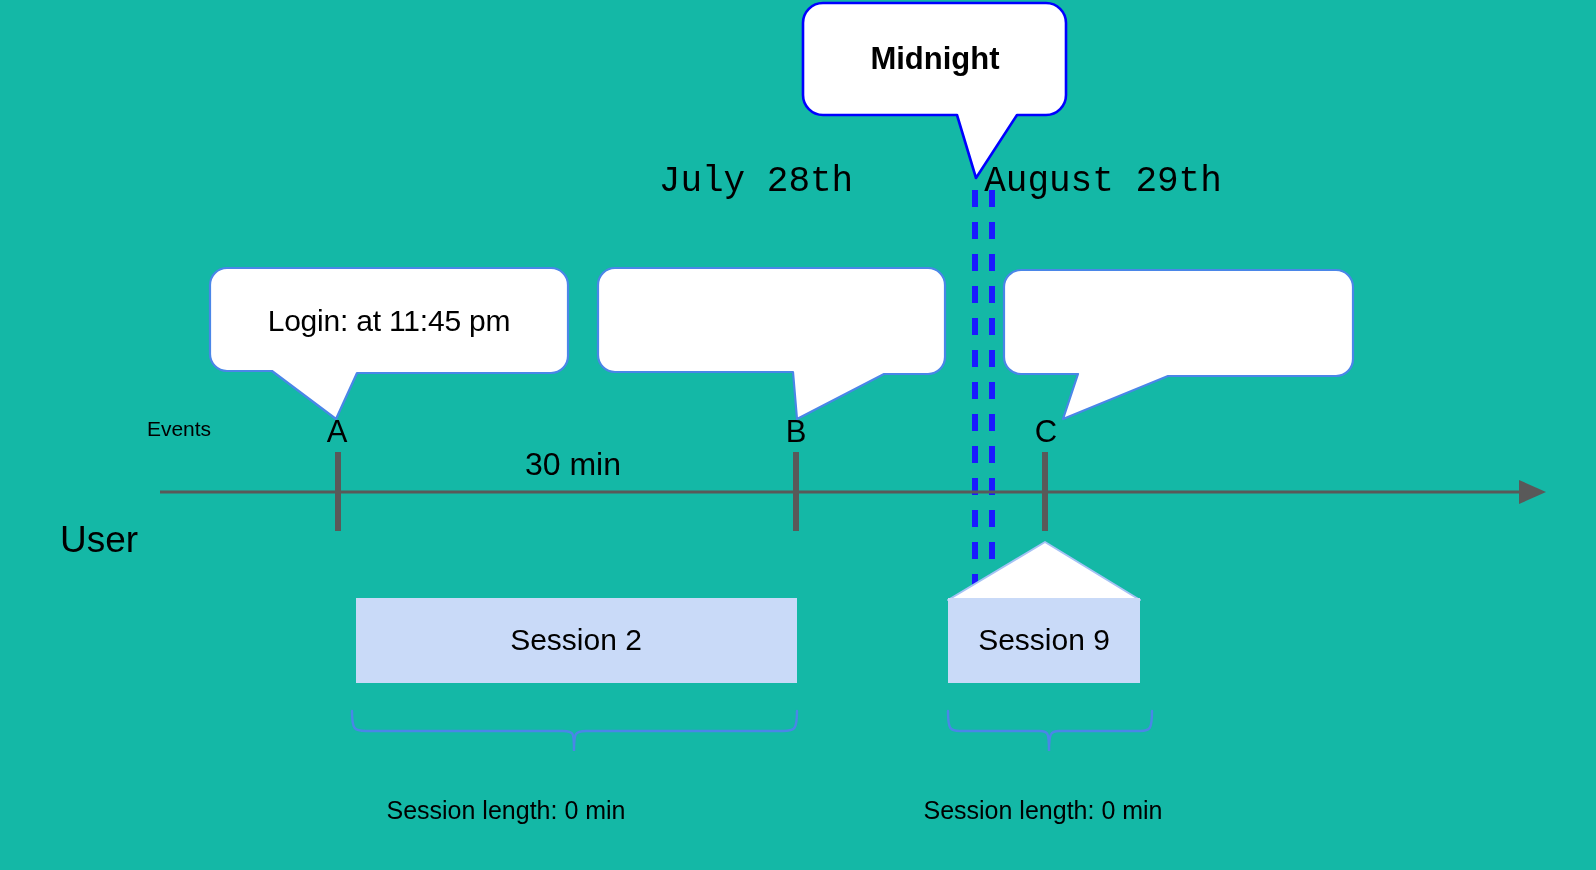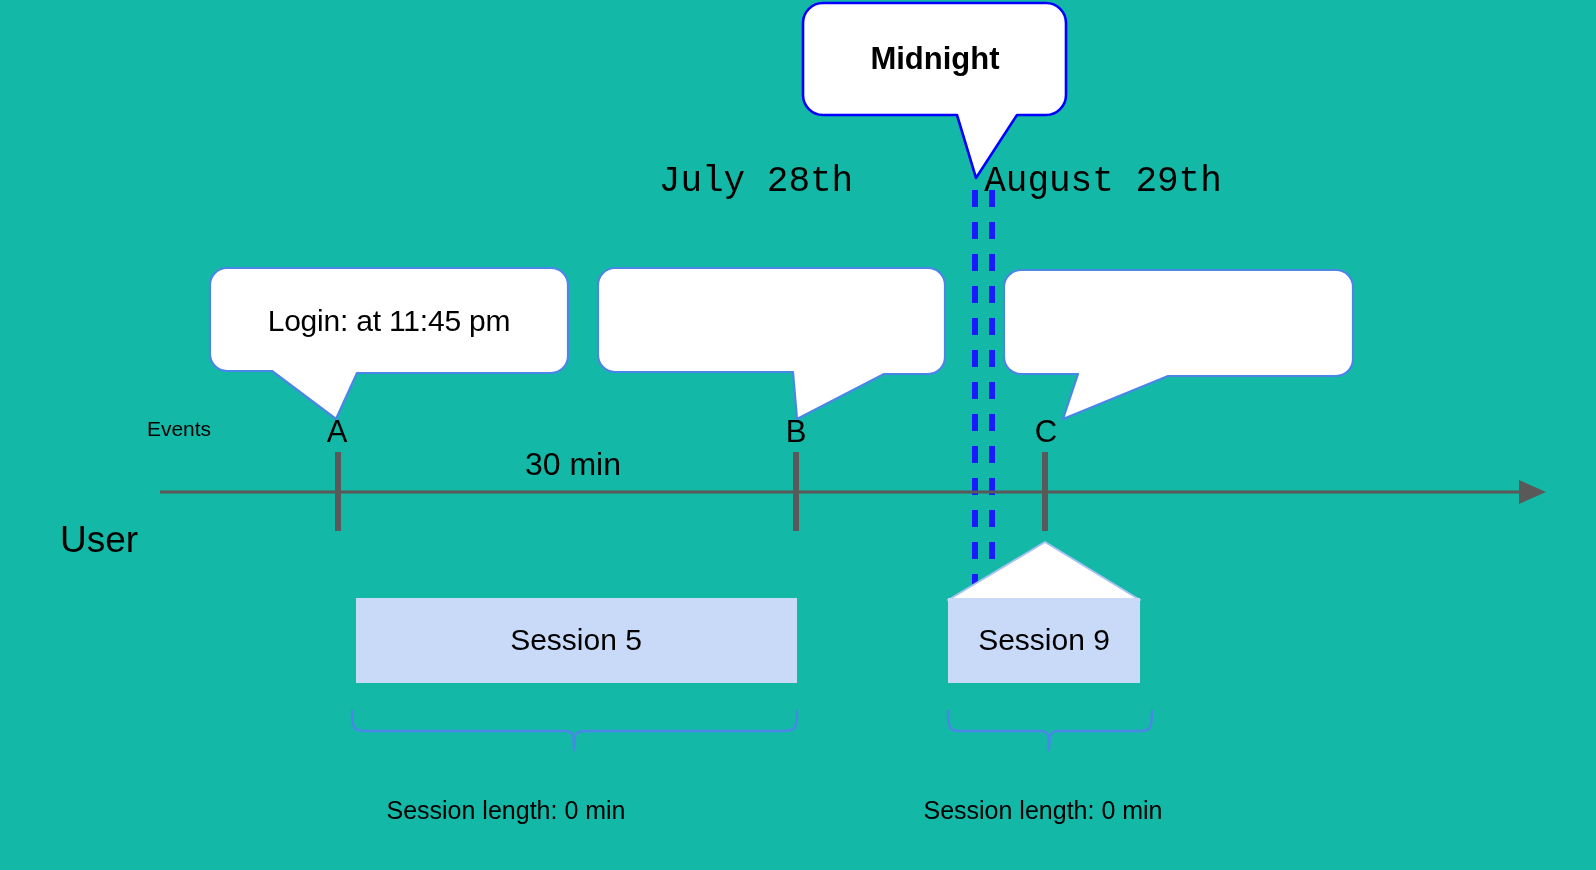--- a/index.html
+++ b/index.html
@@ -186,7 +186,7 @@
 
   <div class="txt min-label ctr" style="left:573px; top:448px;">30 min</div>
 
-  <div class="txt session-label ctr" style="left:576px; top:625px;">Session 5</div>
+  <div class="txt session-label ctr" style="left:576px; top:625px;">Session 2</div>
   <div class="txt session-label ctr" style="left:1044px; top:625px;">Session 9</div>
 
   <div class="txt sesslen-label ctr" style="left:506px; top:798px;">Session length: 0 min</div>

